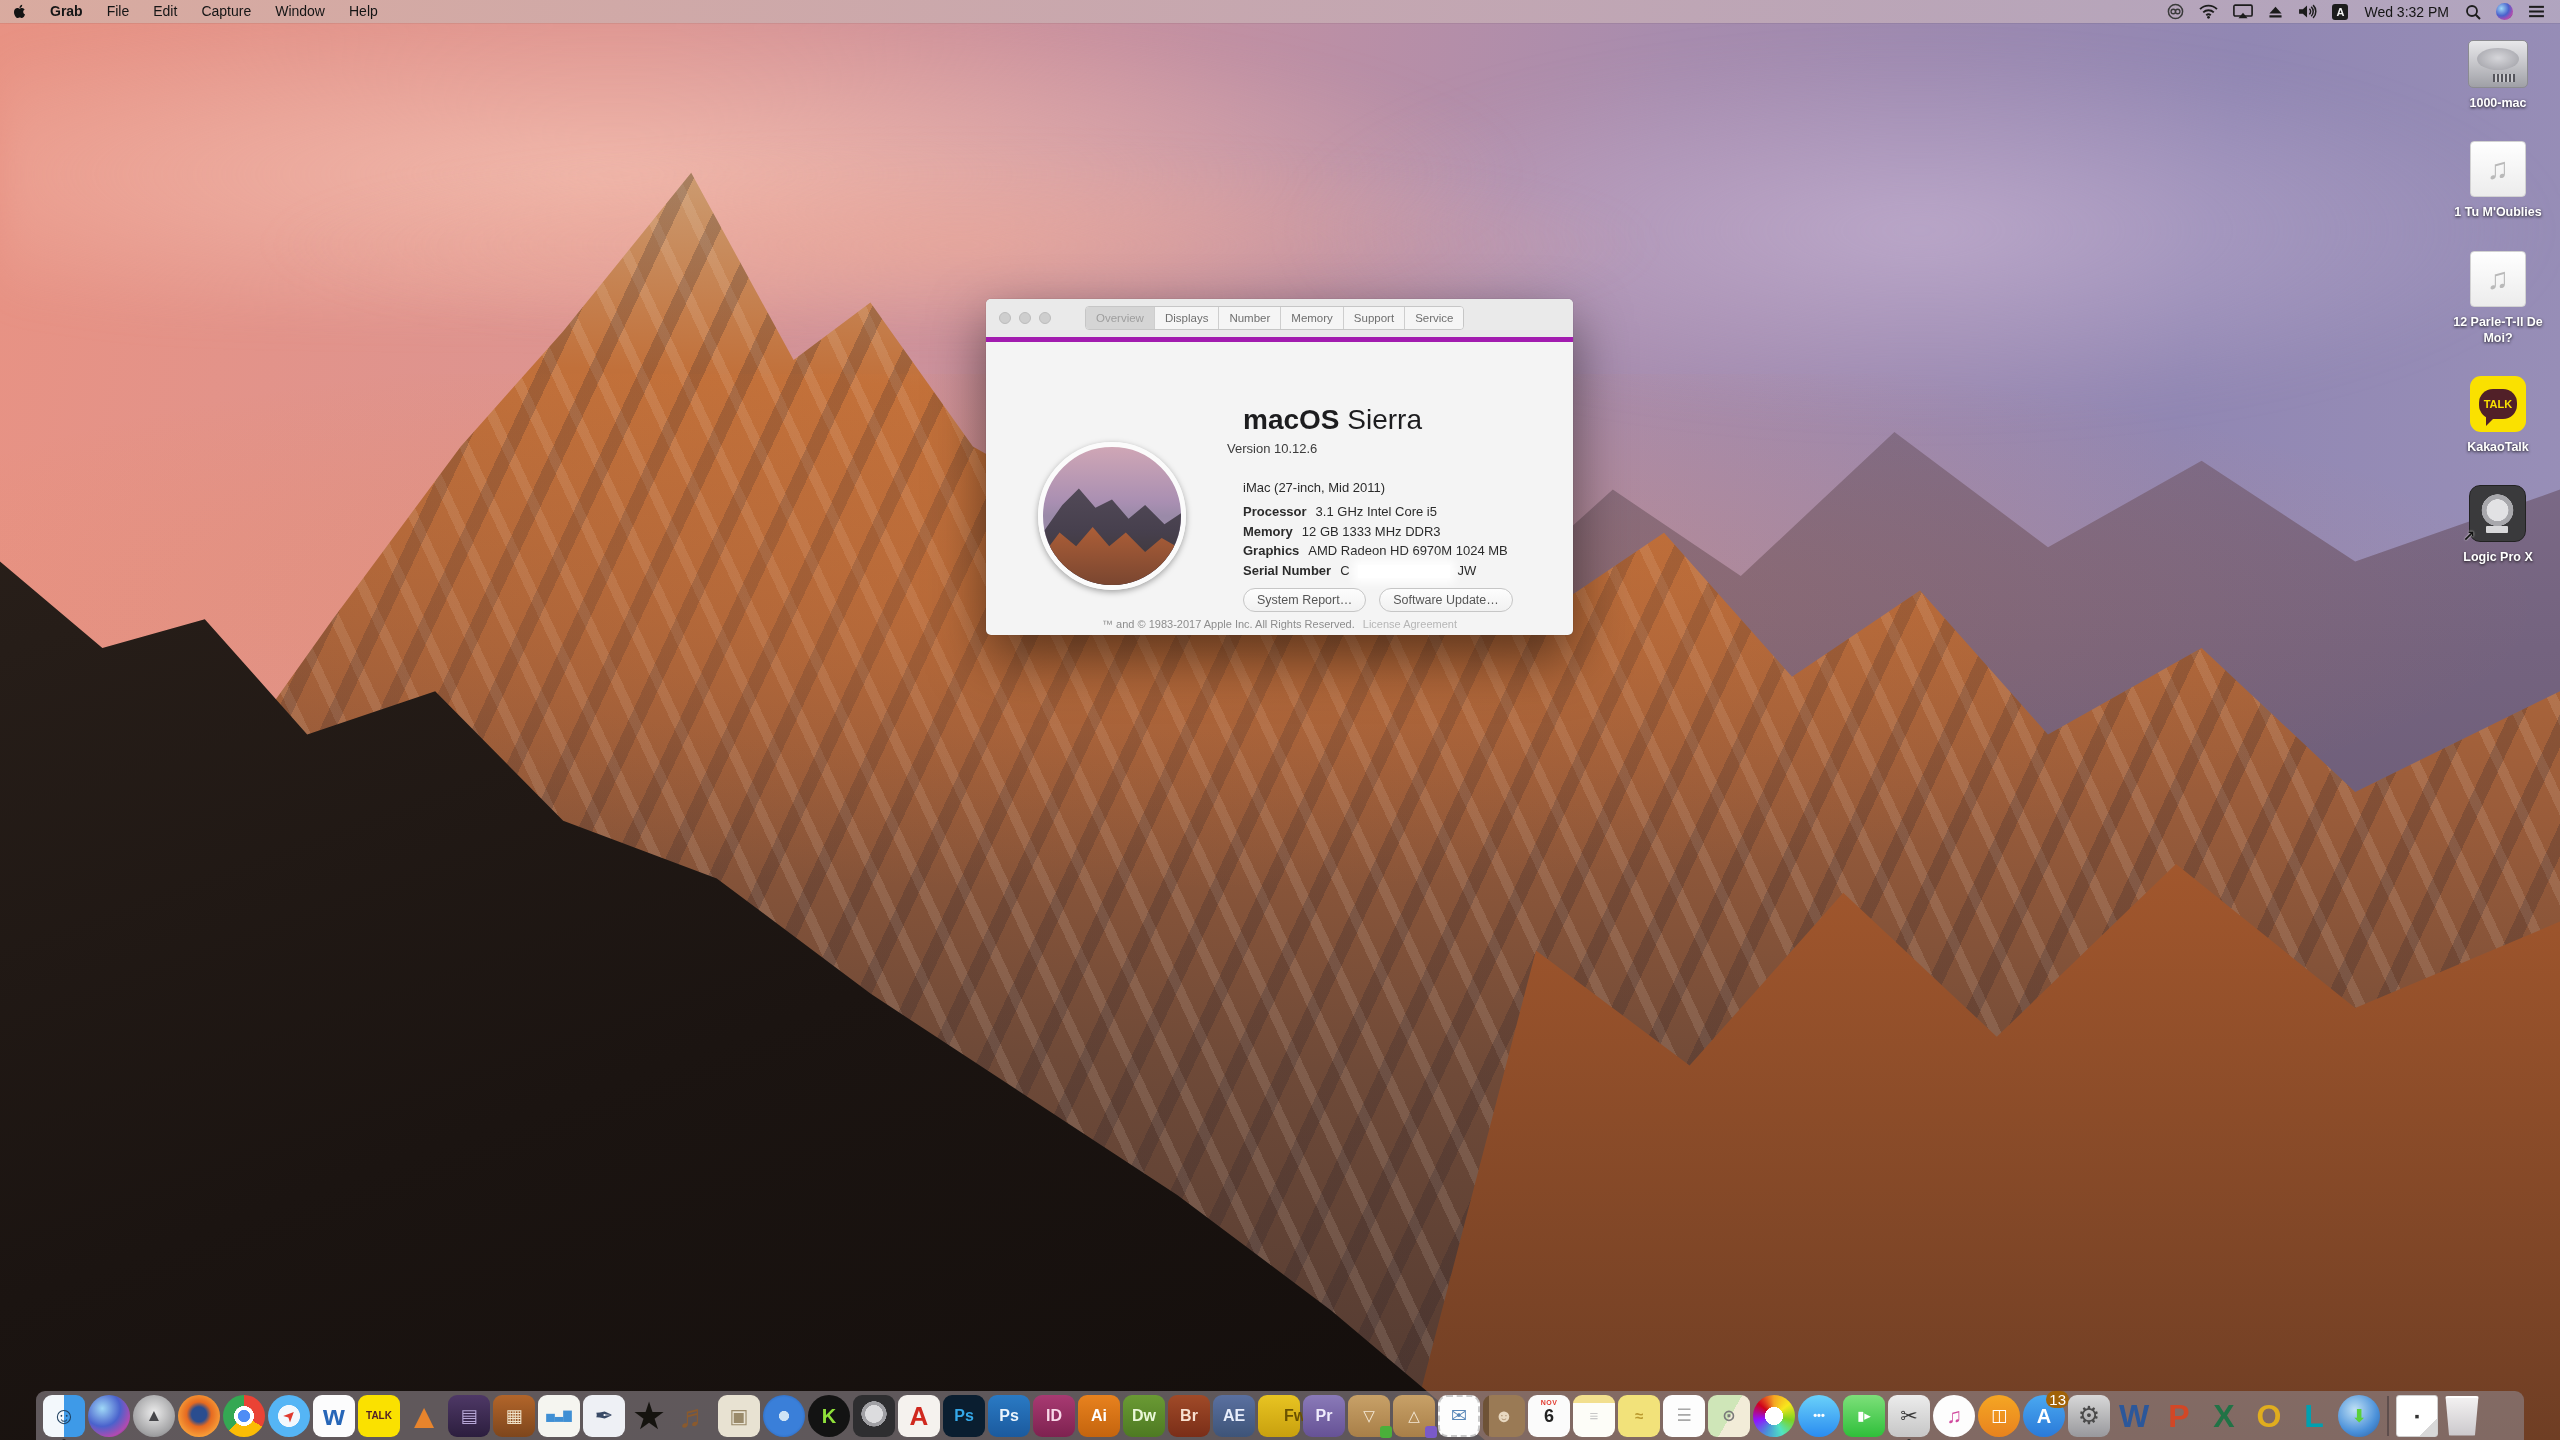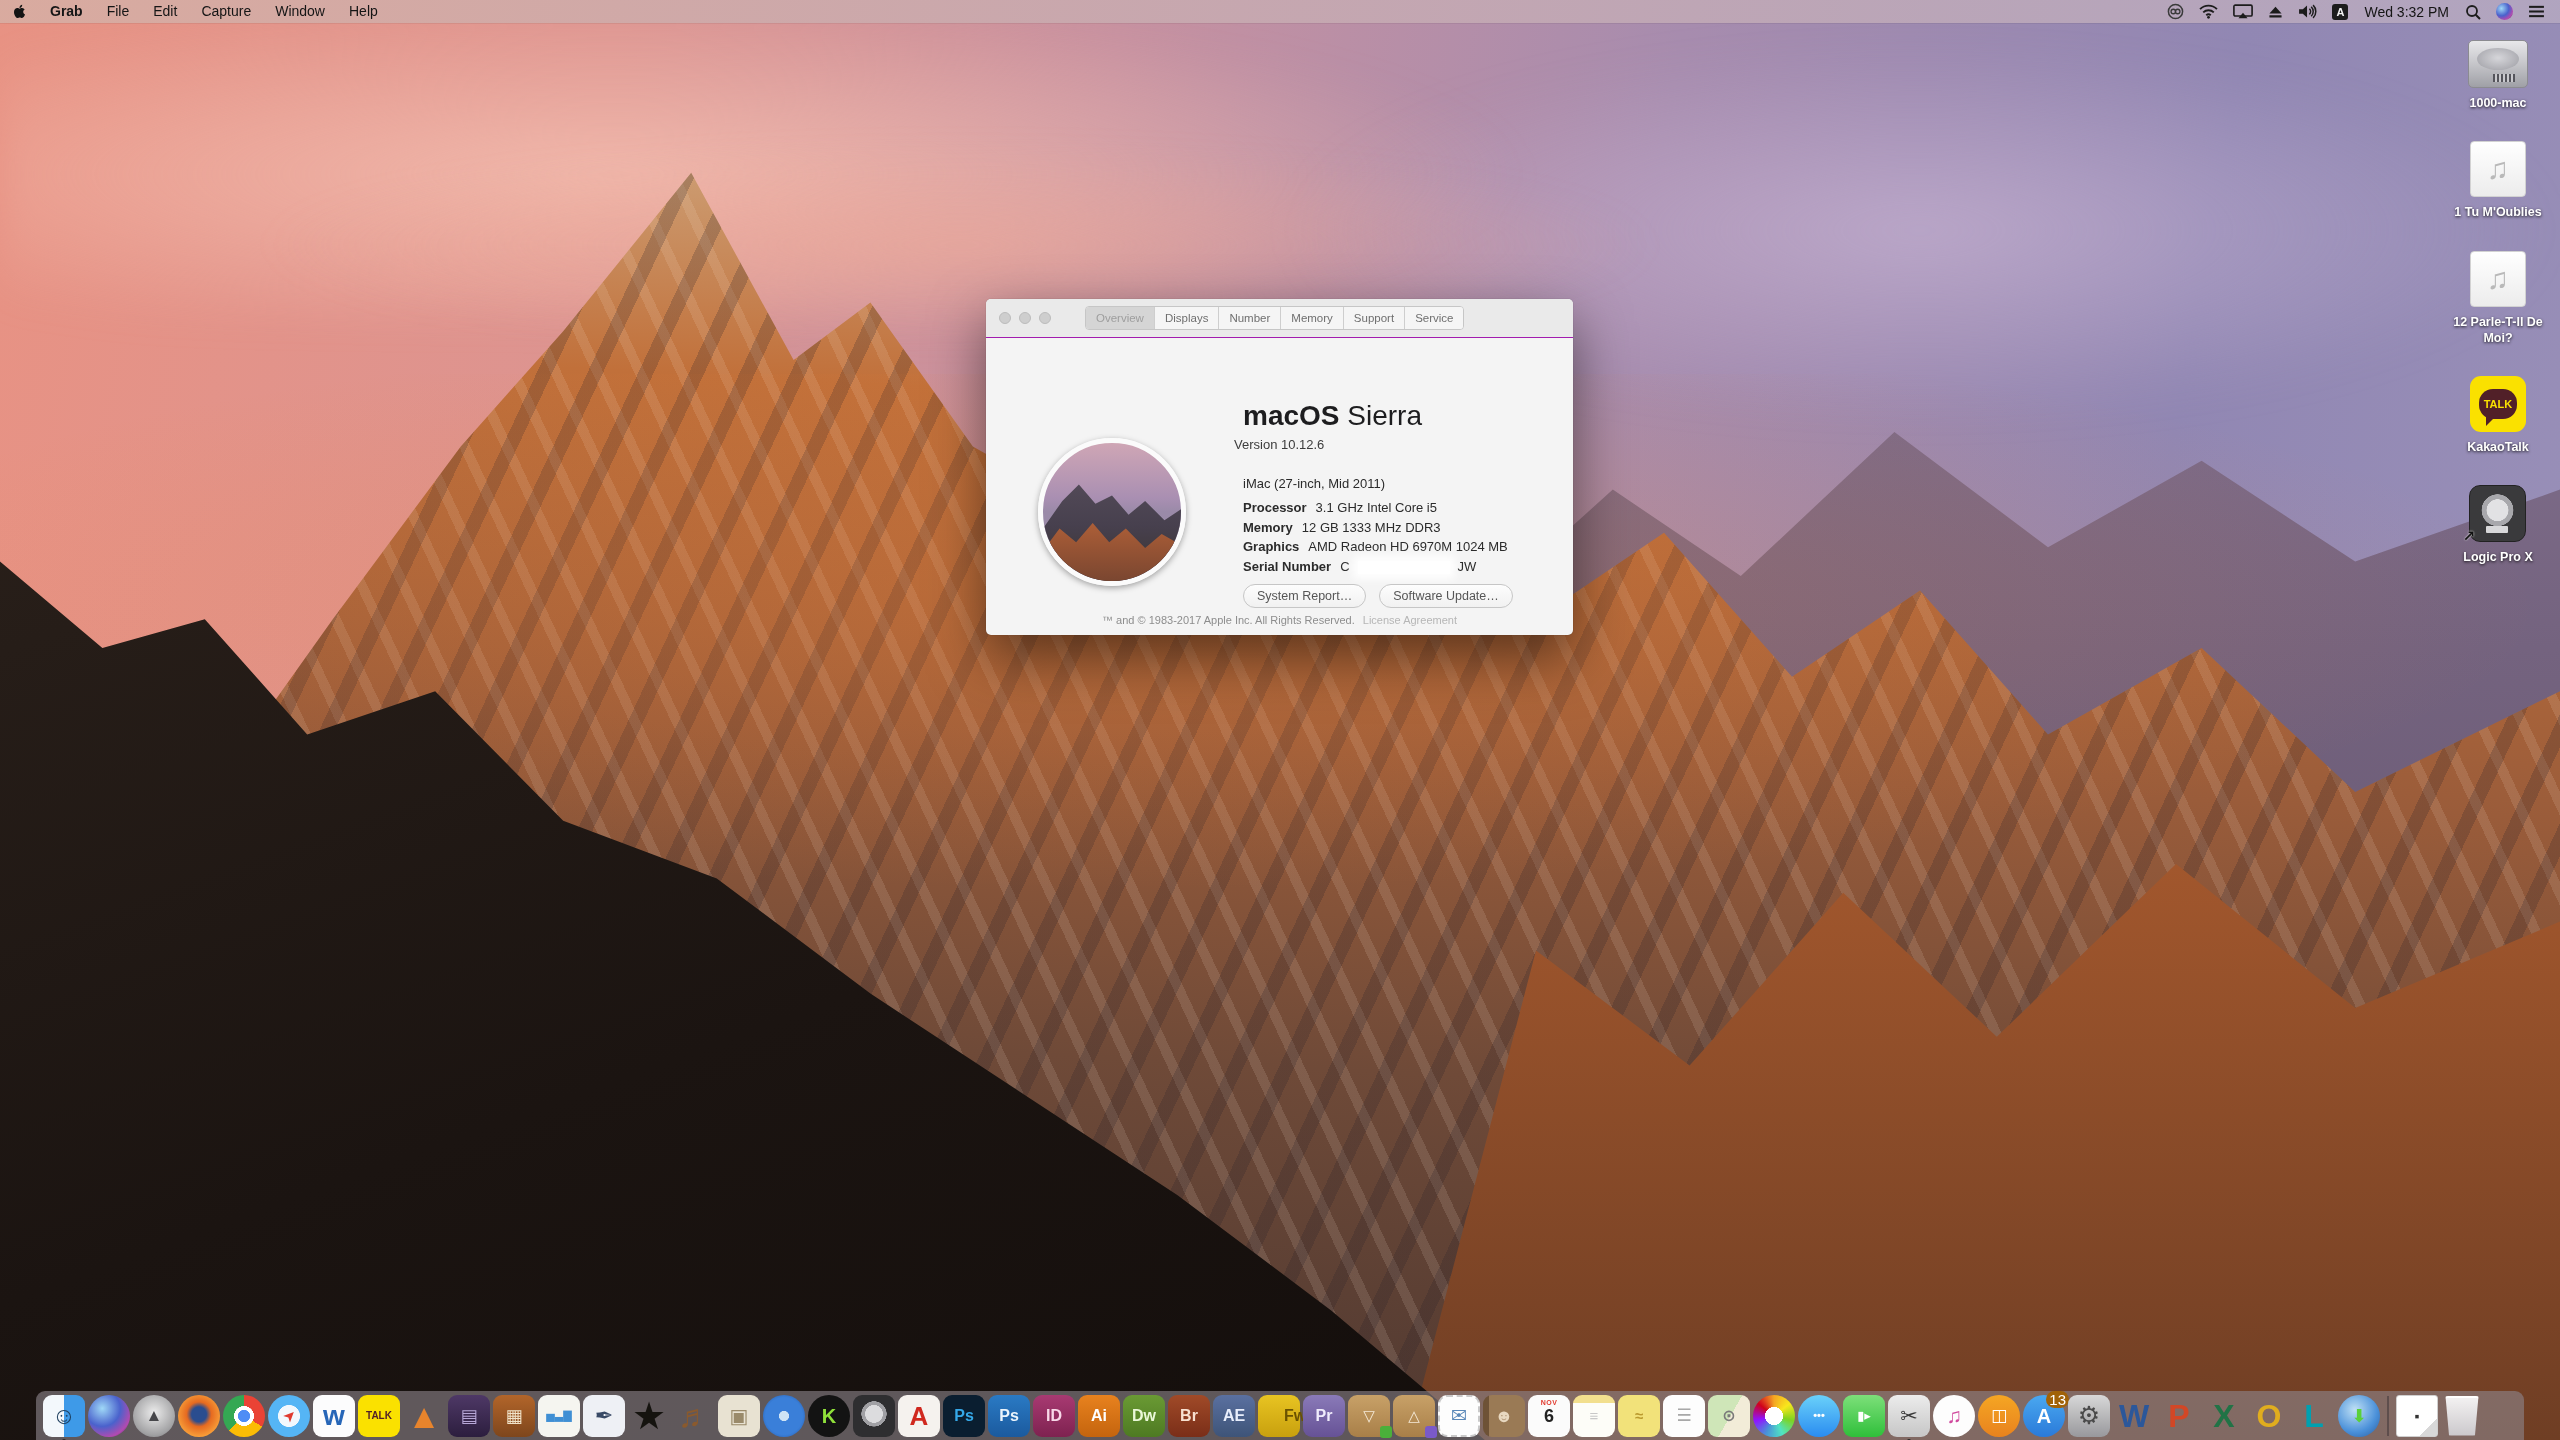--- a/index.html
+++ b/index.html
@@ -76,7 +76,7 @@
   
   .about{position:absolute;left:986px;top:299px;width:587px;height:336px;border-radius:5px;
     background:#f4f4f4;box-shadow:0 22px 55px rgba(0,0,0,.5),0 0 1px rgba(0,0,0,.4);z-index:20;}
-  .titlebar{position:relative;height:38px;background:#eaeaea;border-bottom:1px solid #a21caf;
+  .titlebar{position:relative;height:38px;background:#eaeaea;border-bottom:5px solid #a21caf;
     border-radius:5px 5px 0 0;}
   .lights{position:absolute;left:13px;top:13px;display:flex;gap:8px;}
   .light{width:12px;height:12px;border-radius:50%;background:#cecece;border:1px solid #bcbcbc;box-sizing:border-box;}

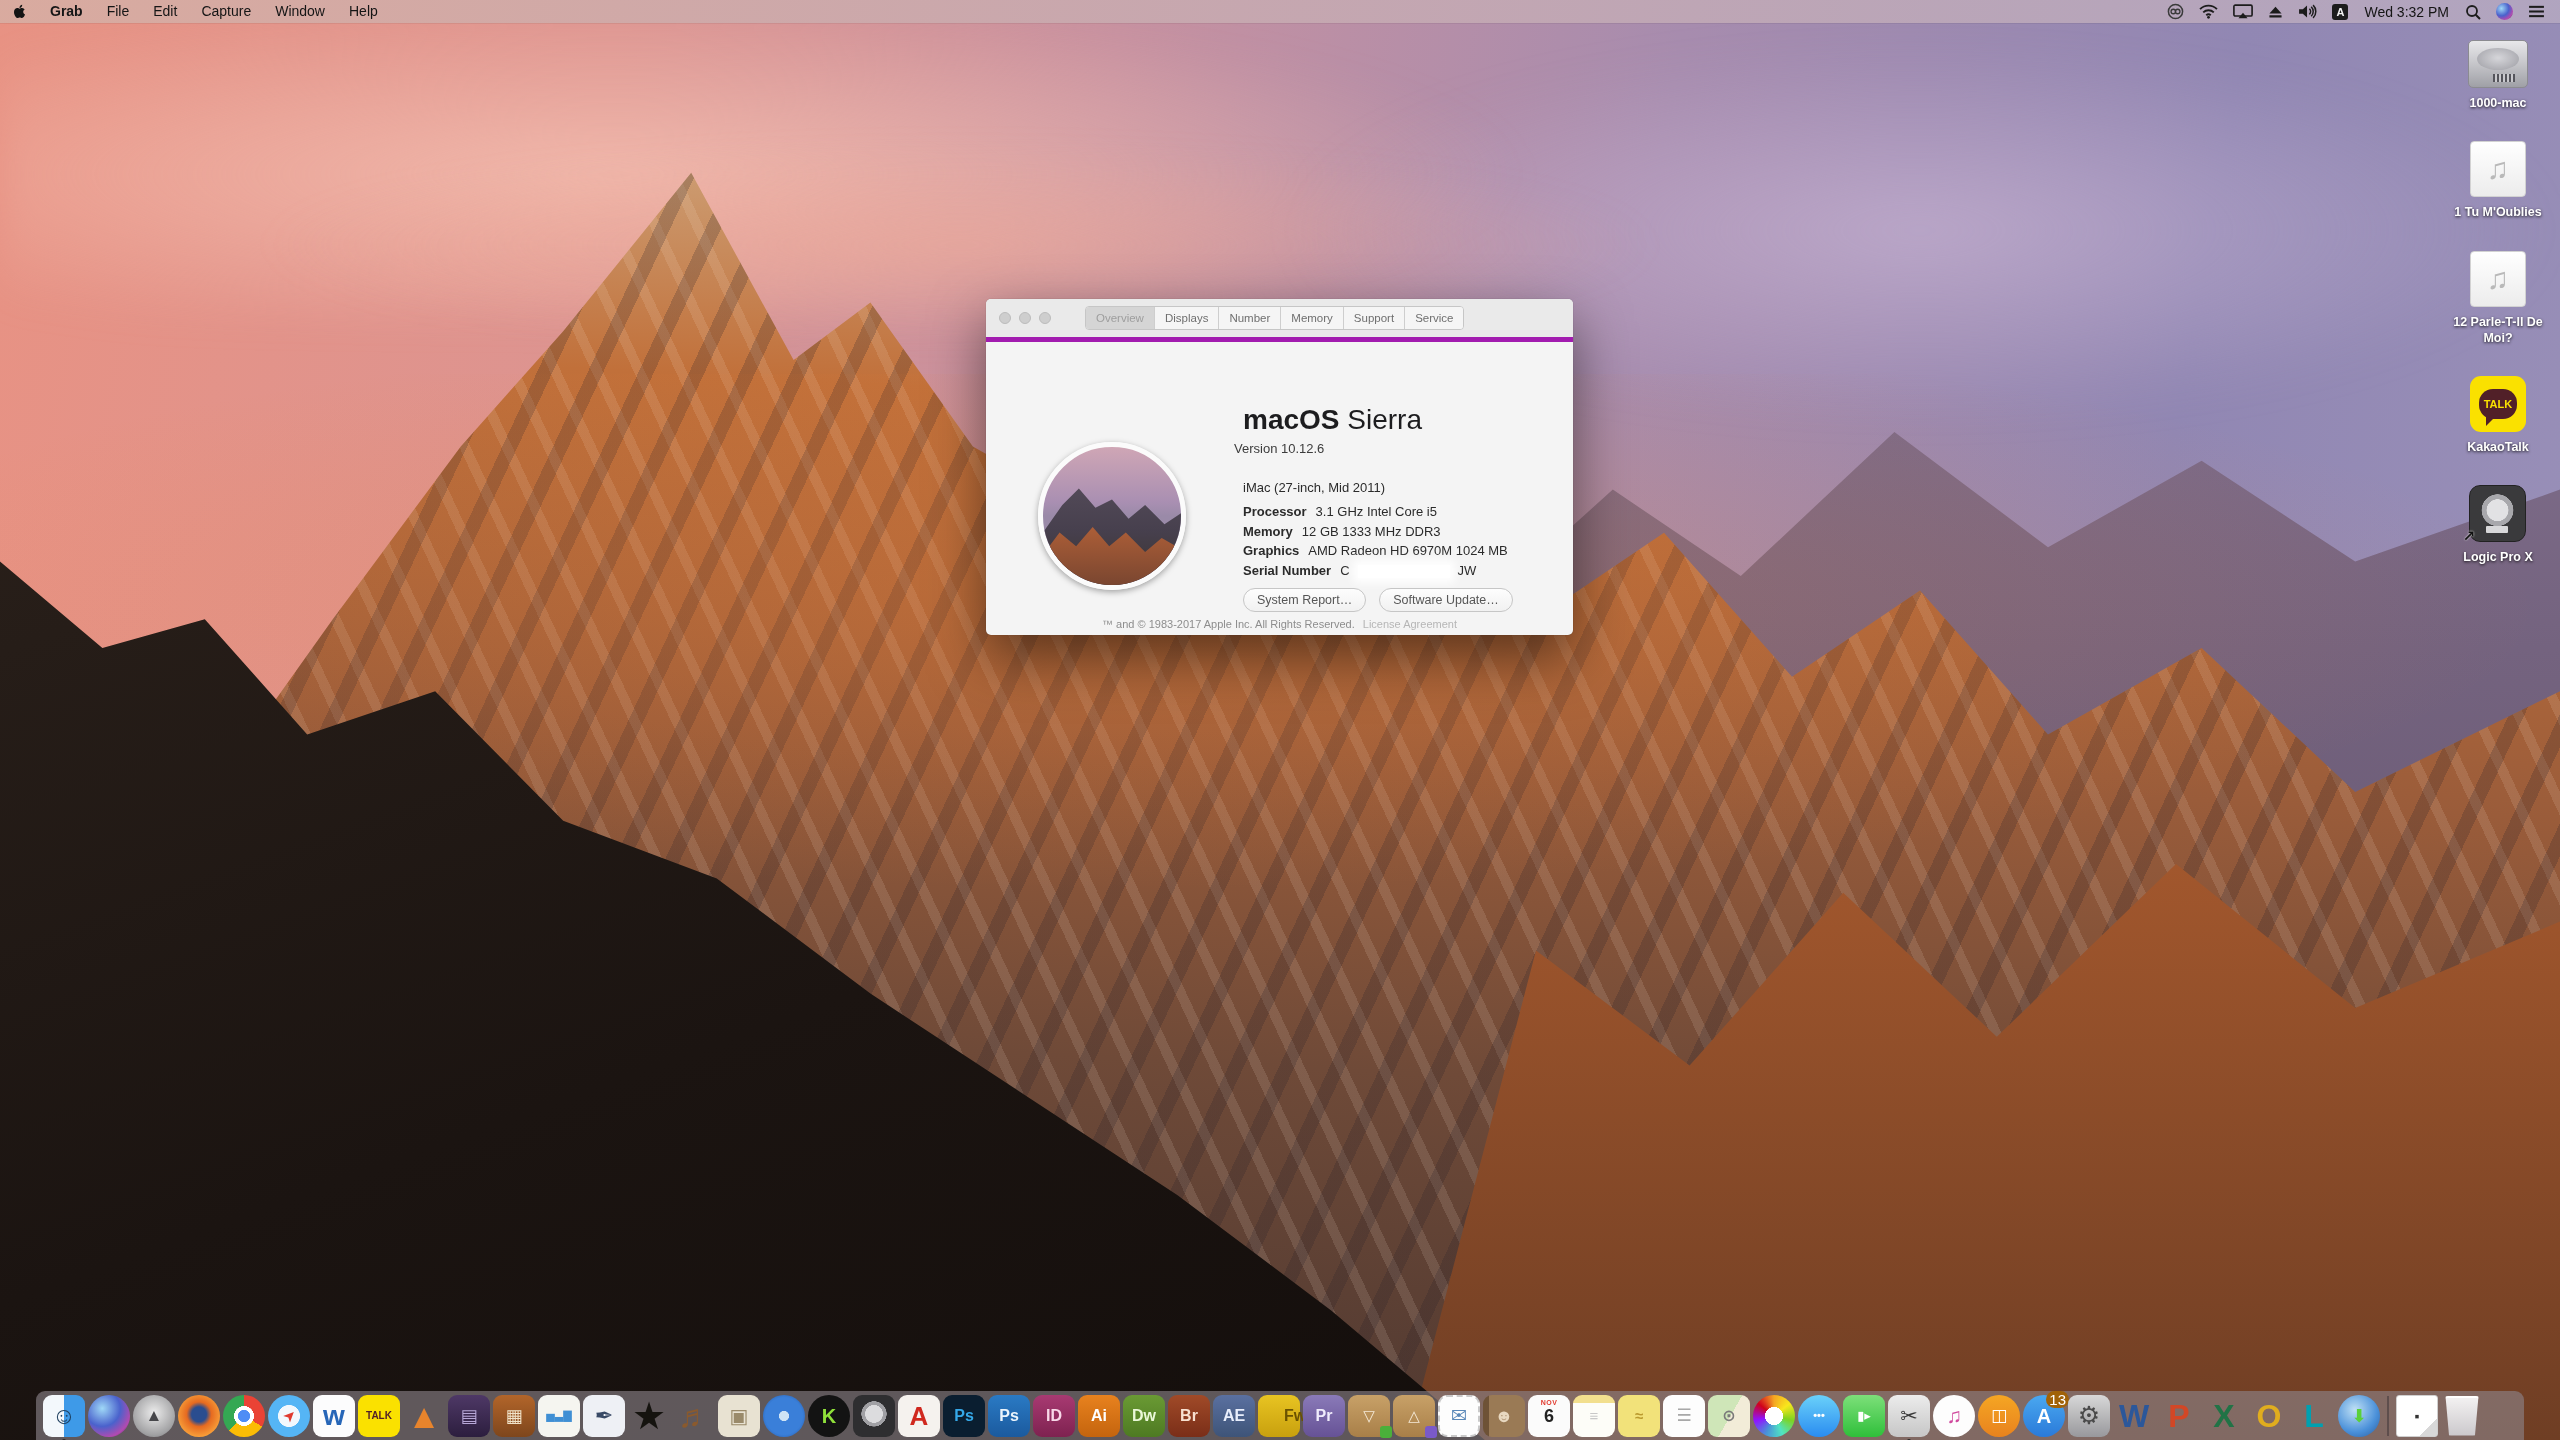--- a/index.html
+++ b/index.html
@@ -98,7 +98,7 @@
   .os-title{position:absolute;left:257px;top:62px;font-size:28px;color:#1d1d1f;}
   .os-title .b{font-weight:bold;}
   .os-title .l{font-weight:normal;}
-  .version{position:absolute;left:248px;top:99px;font-size:13px;color:#3c3c3c;}
+  .version{position:absolute;left:241px;top:99px;font-size:13px;color:#3c3c3c;}
   .model{position:absolute;left:257px;top:138px;font-weight:normal;}
   .specs{position:absolute;left:257px;top:160px;line-height:19.5px;}
   .spec-label{font-weight:bold;margin-right:9px;}

